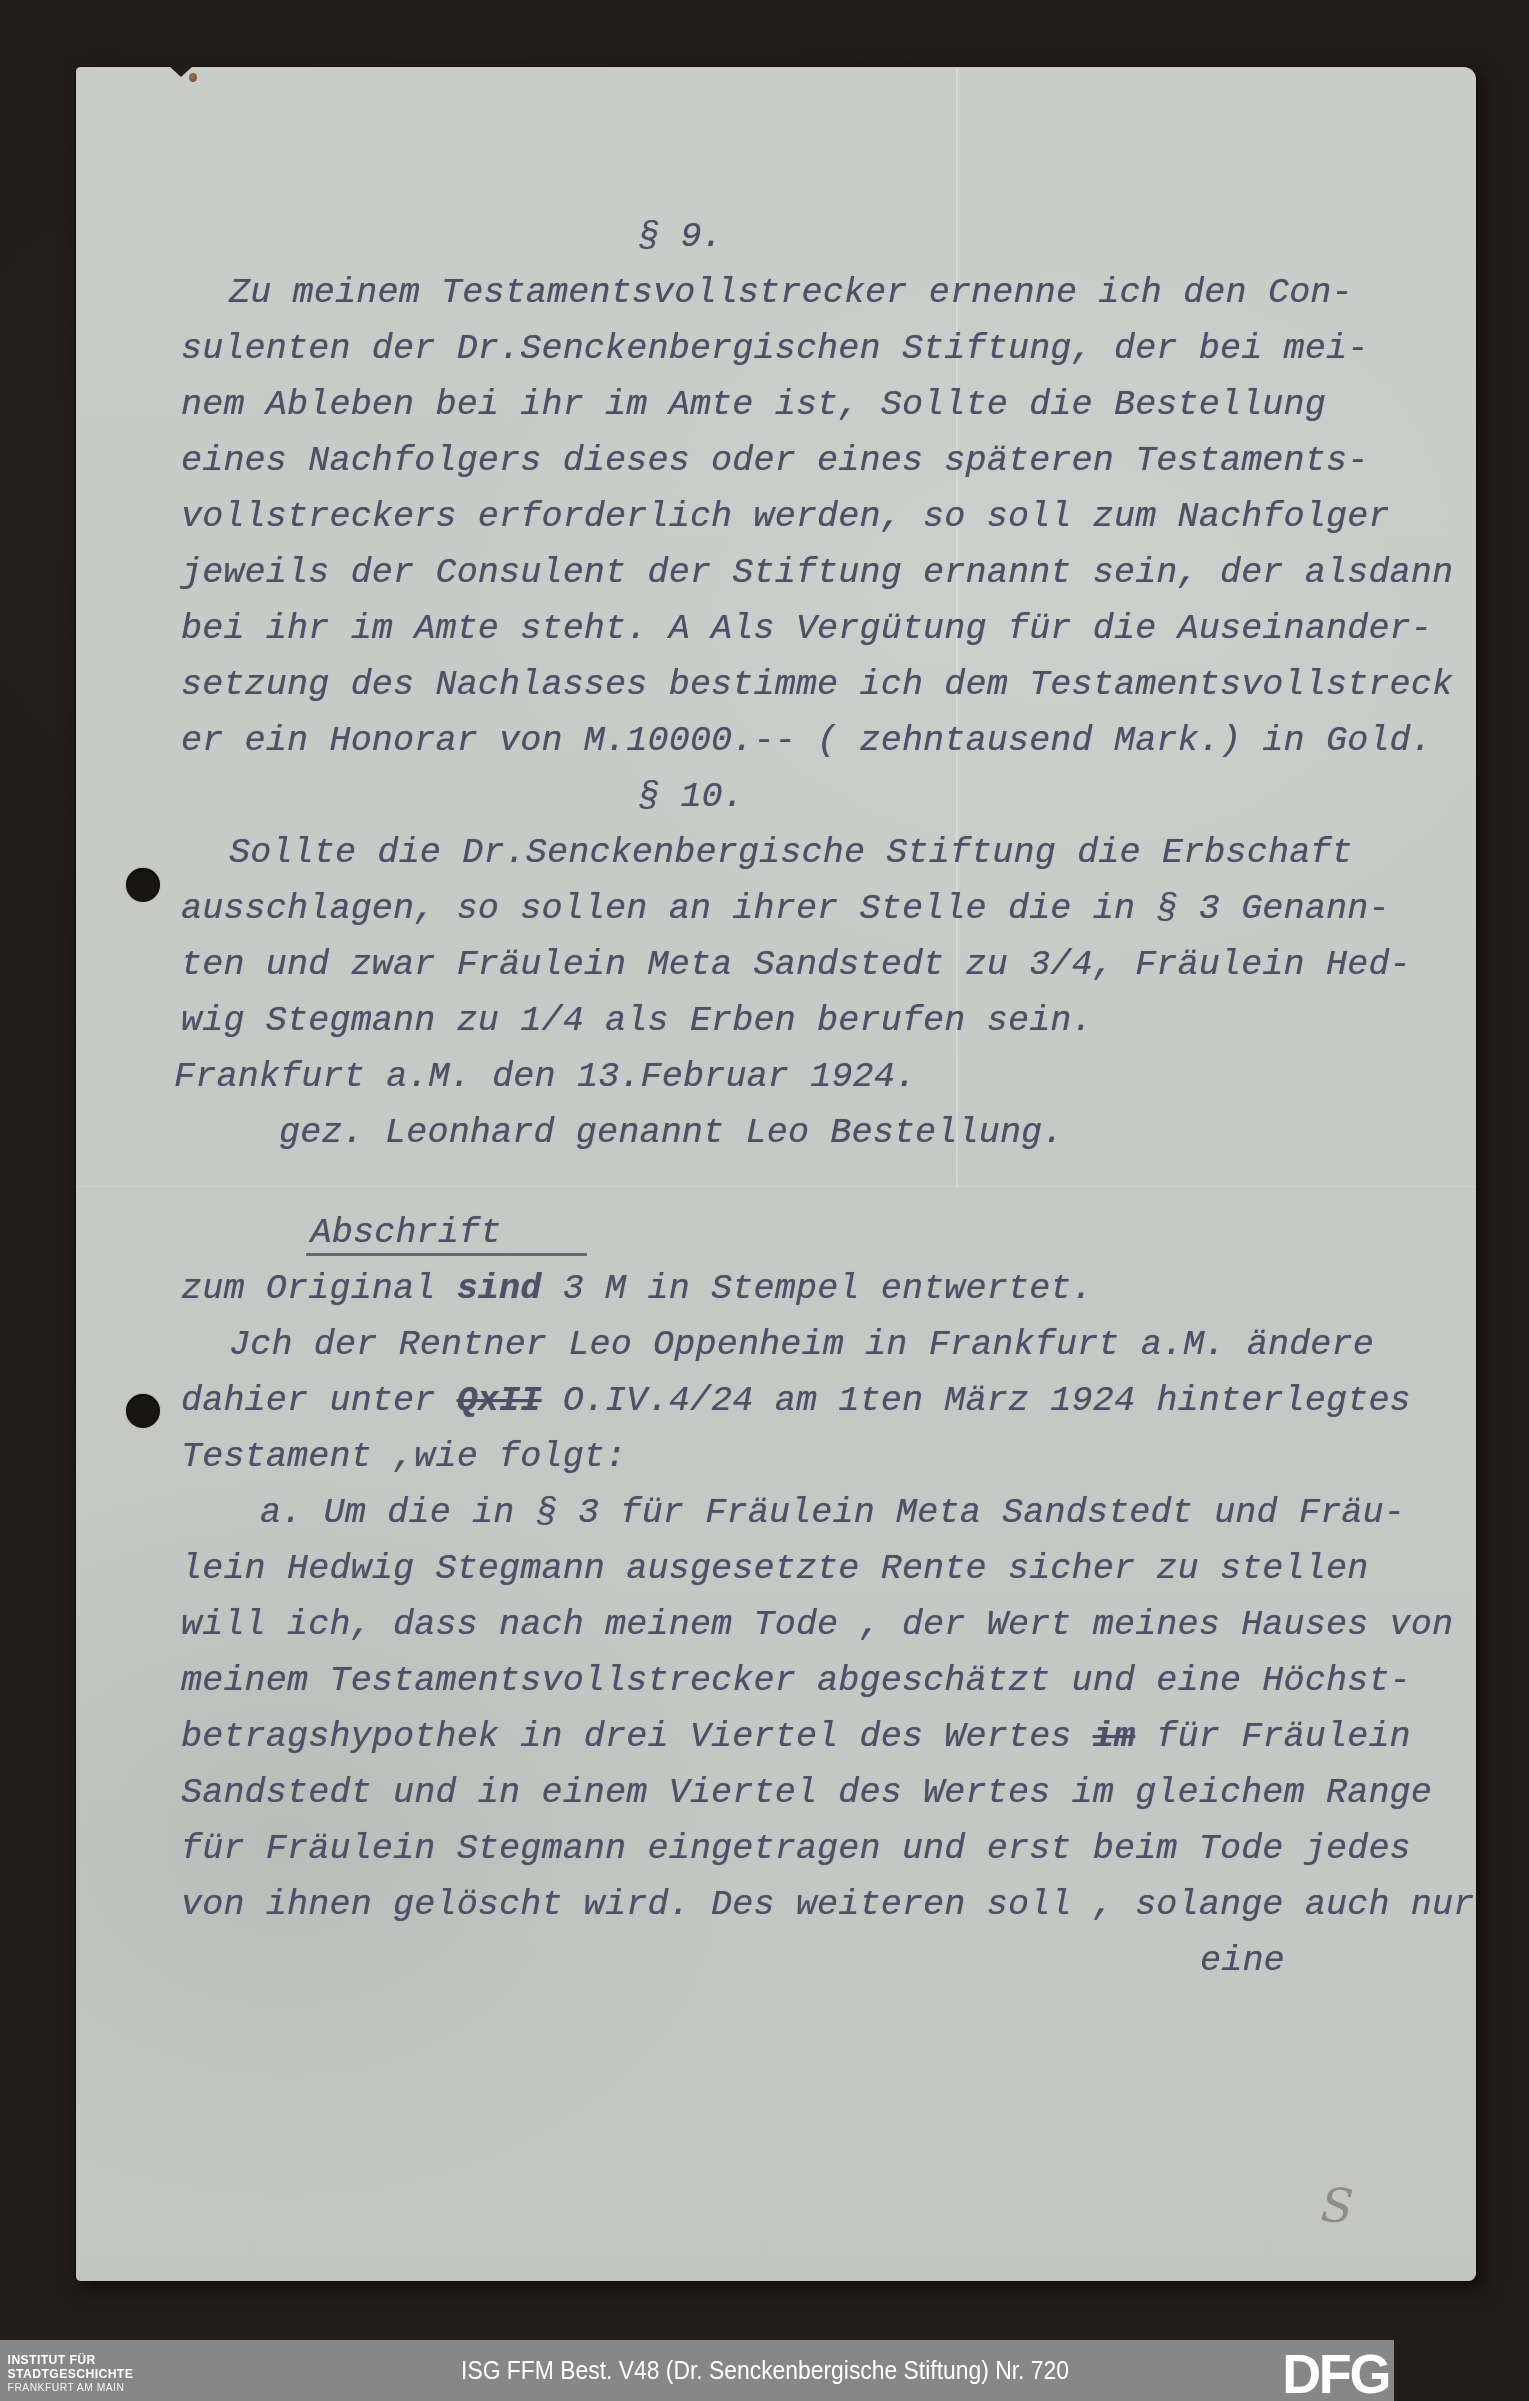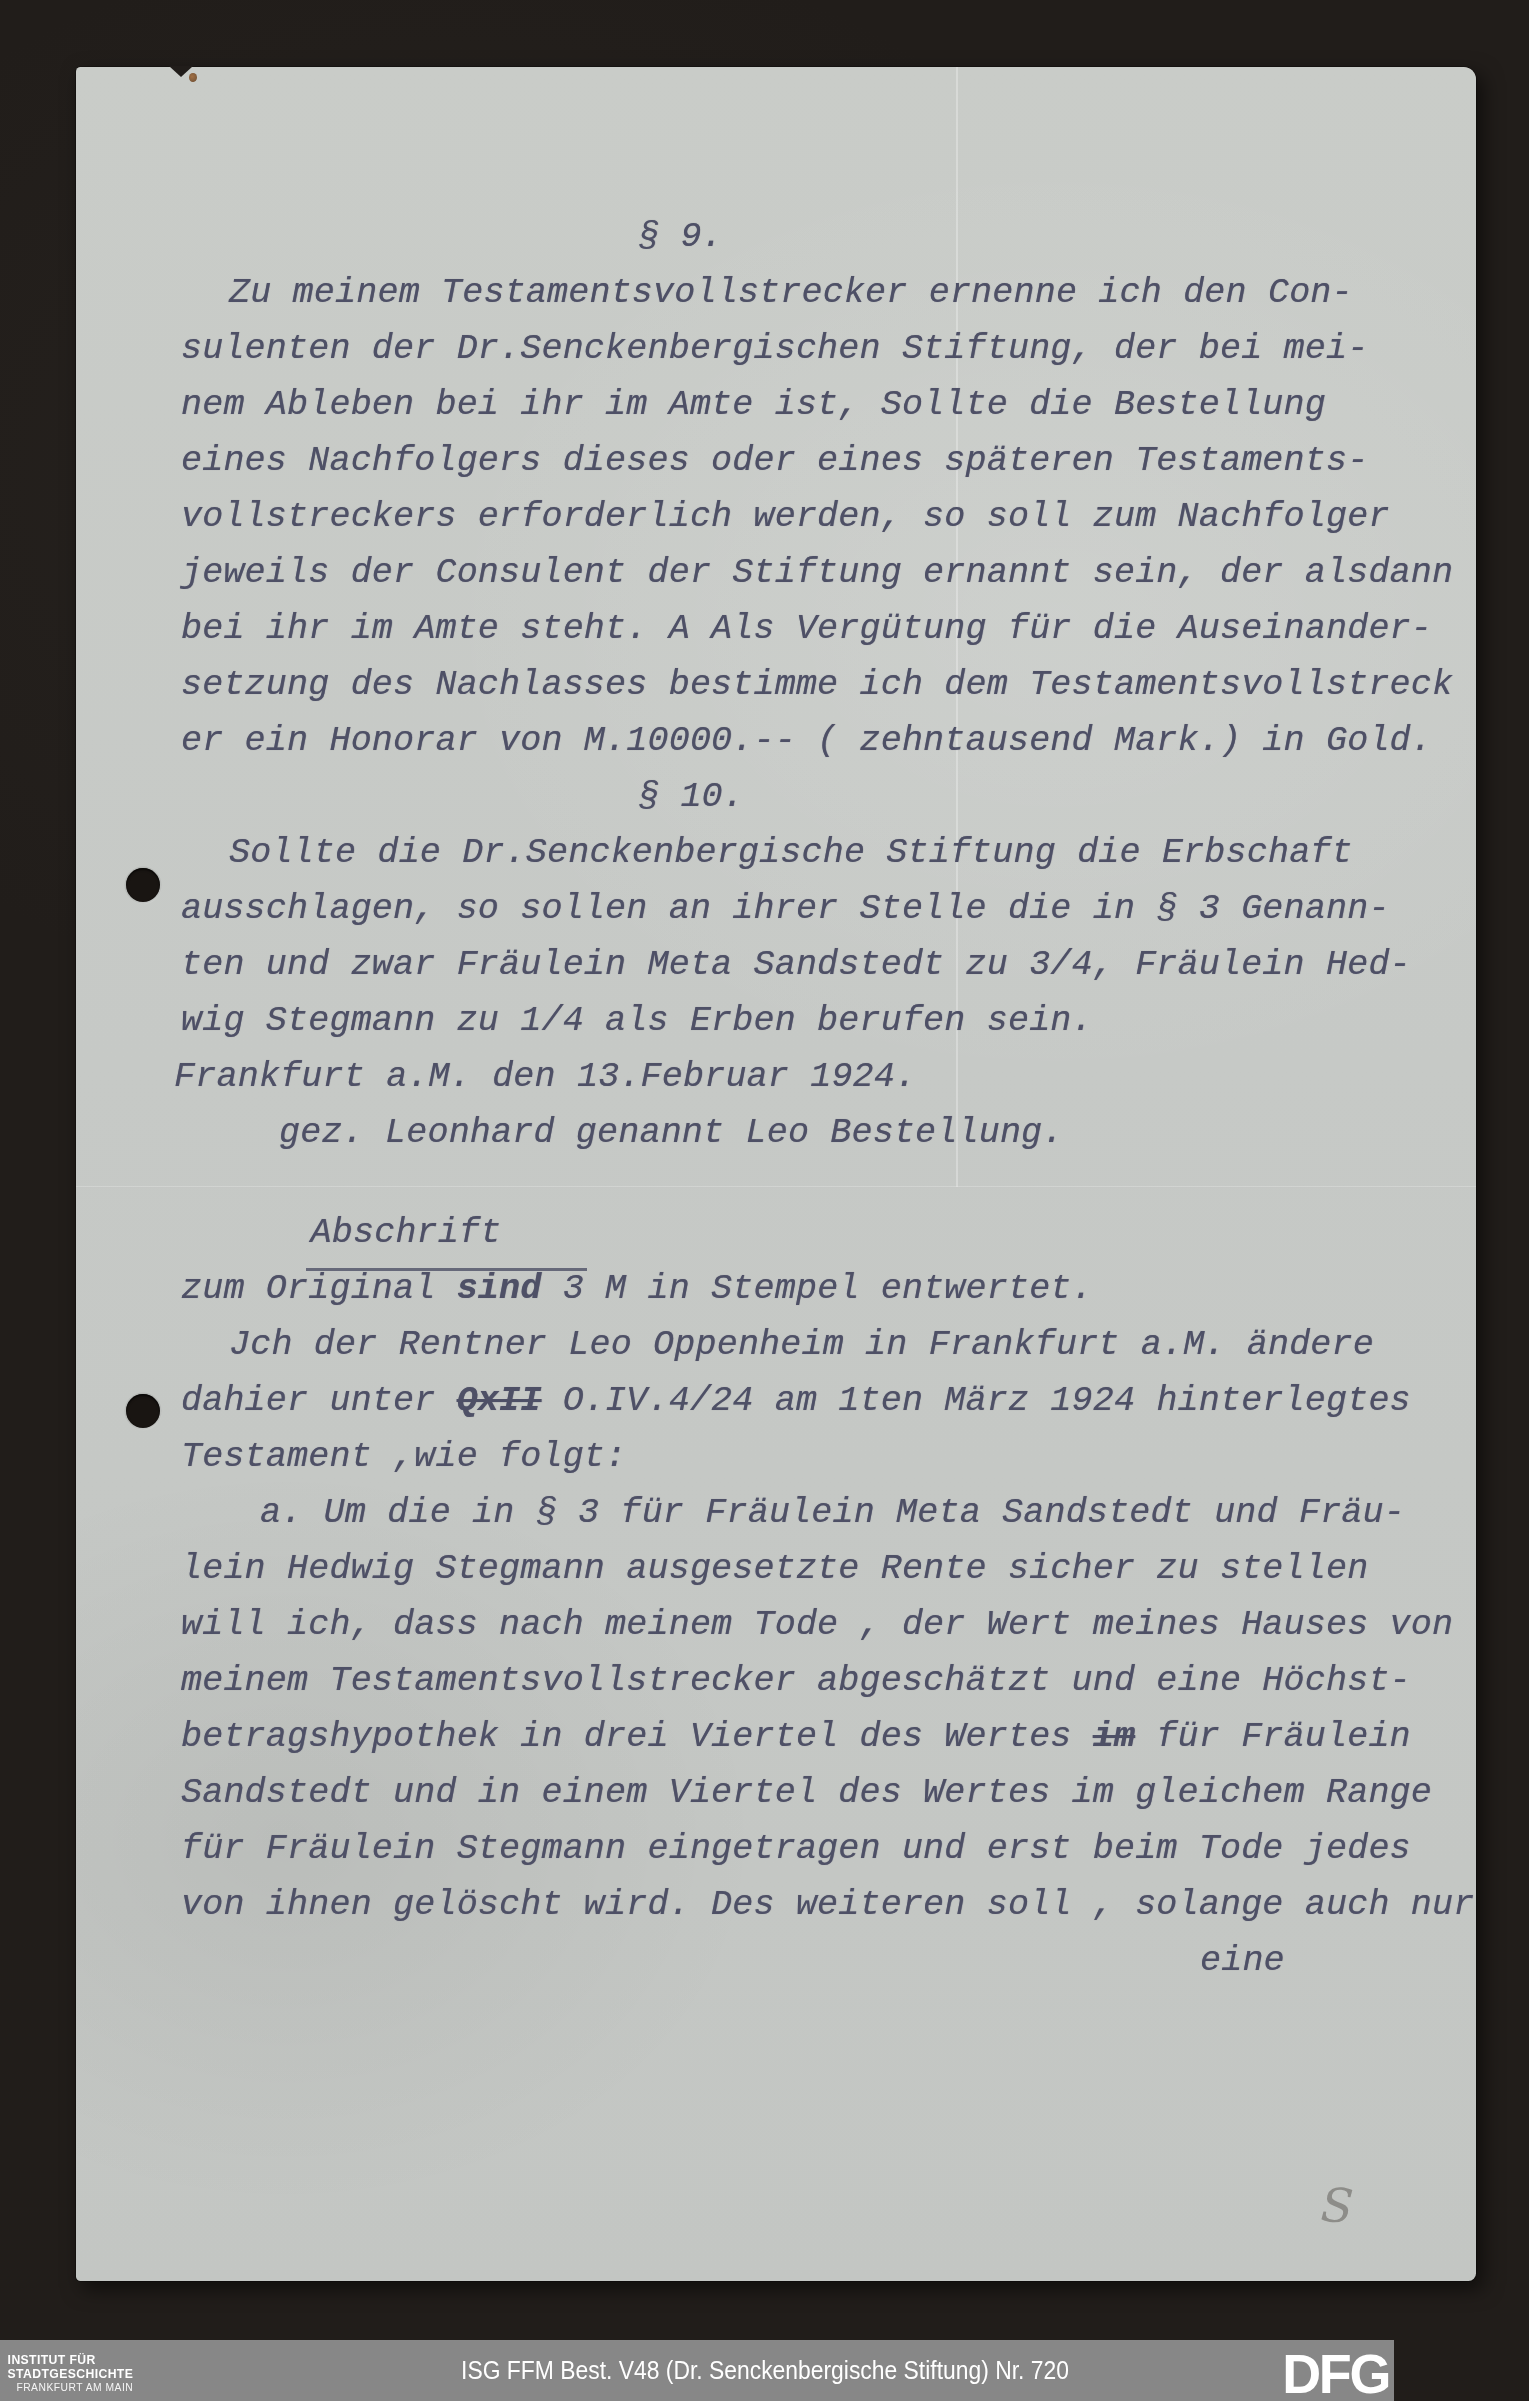--- a/index.html
+++ b/index.html
@@ -78,7 +78,7 @@
   .v-label-underline{margin-left:125px;margin-top:44px;}
   .v-label-underline .ul{
     border-bottom:3.1px solid rgba(70,72,95,0.75);
-    padding-right:86px;padding-left:4.6px;padding-bottom:15px;
+    padding-right:86px;padding-left:4.6px;padding-bottom:0;
   }
   #doc-lines s{
     text-decoration:line-through;

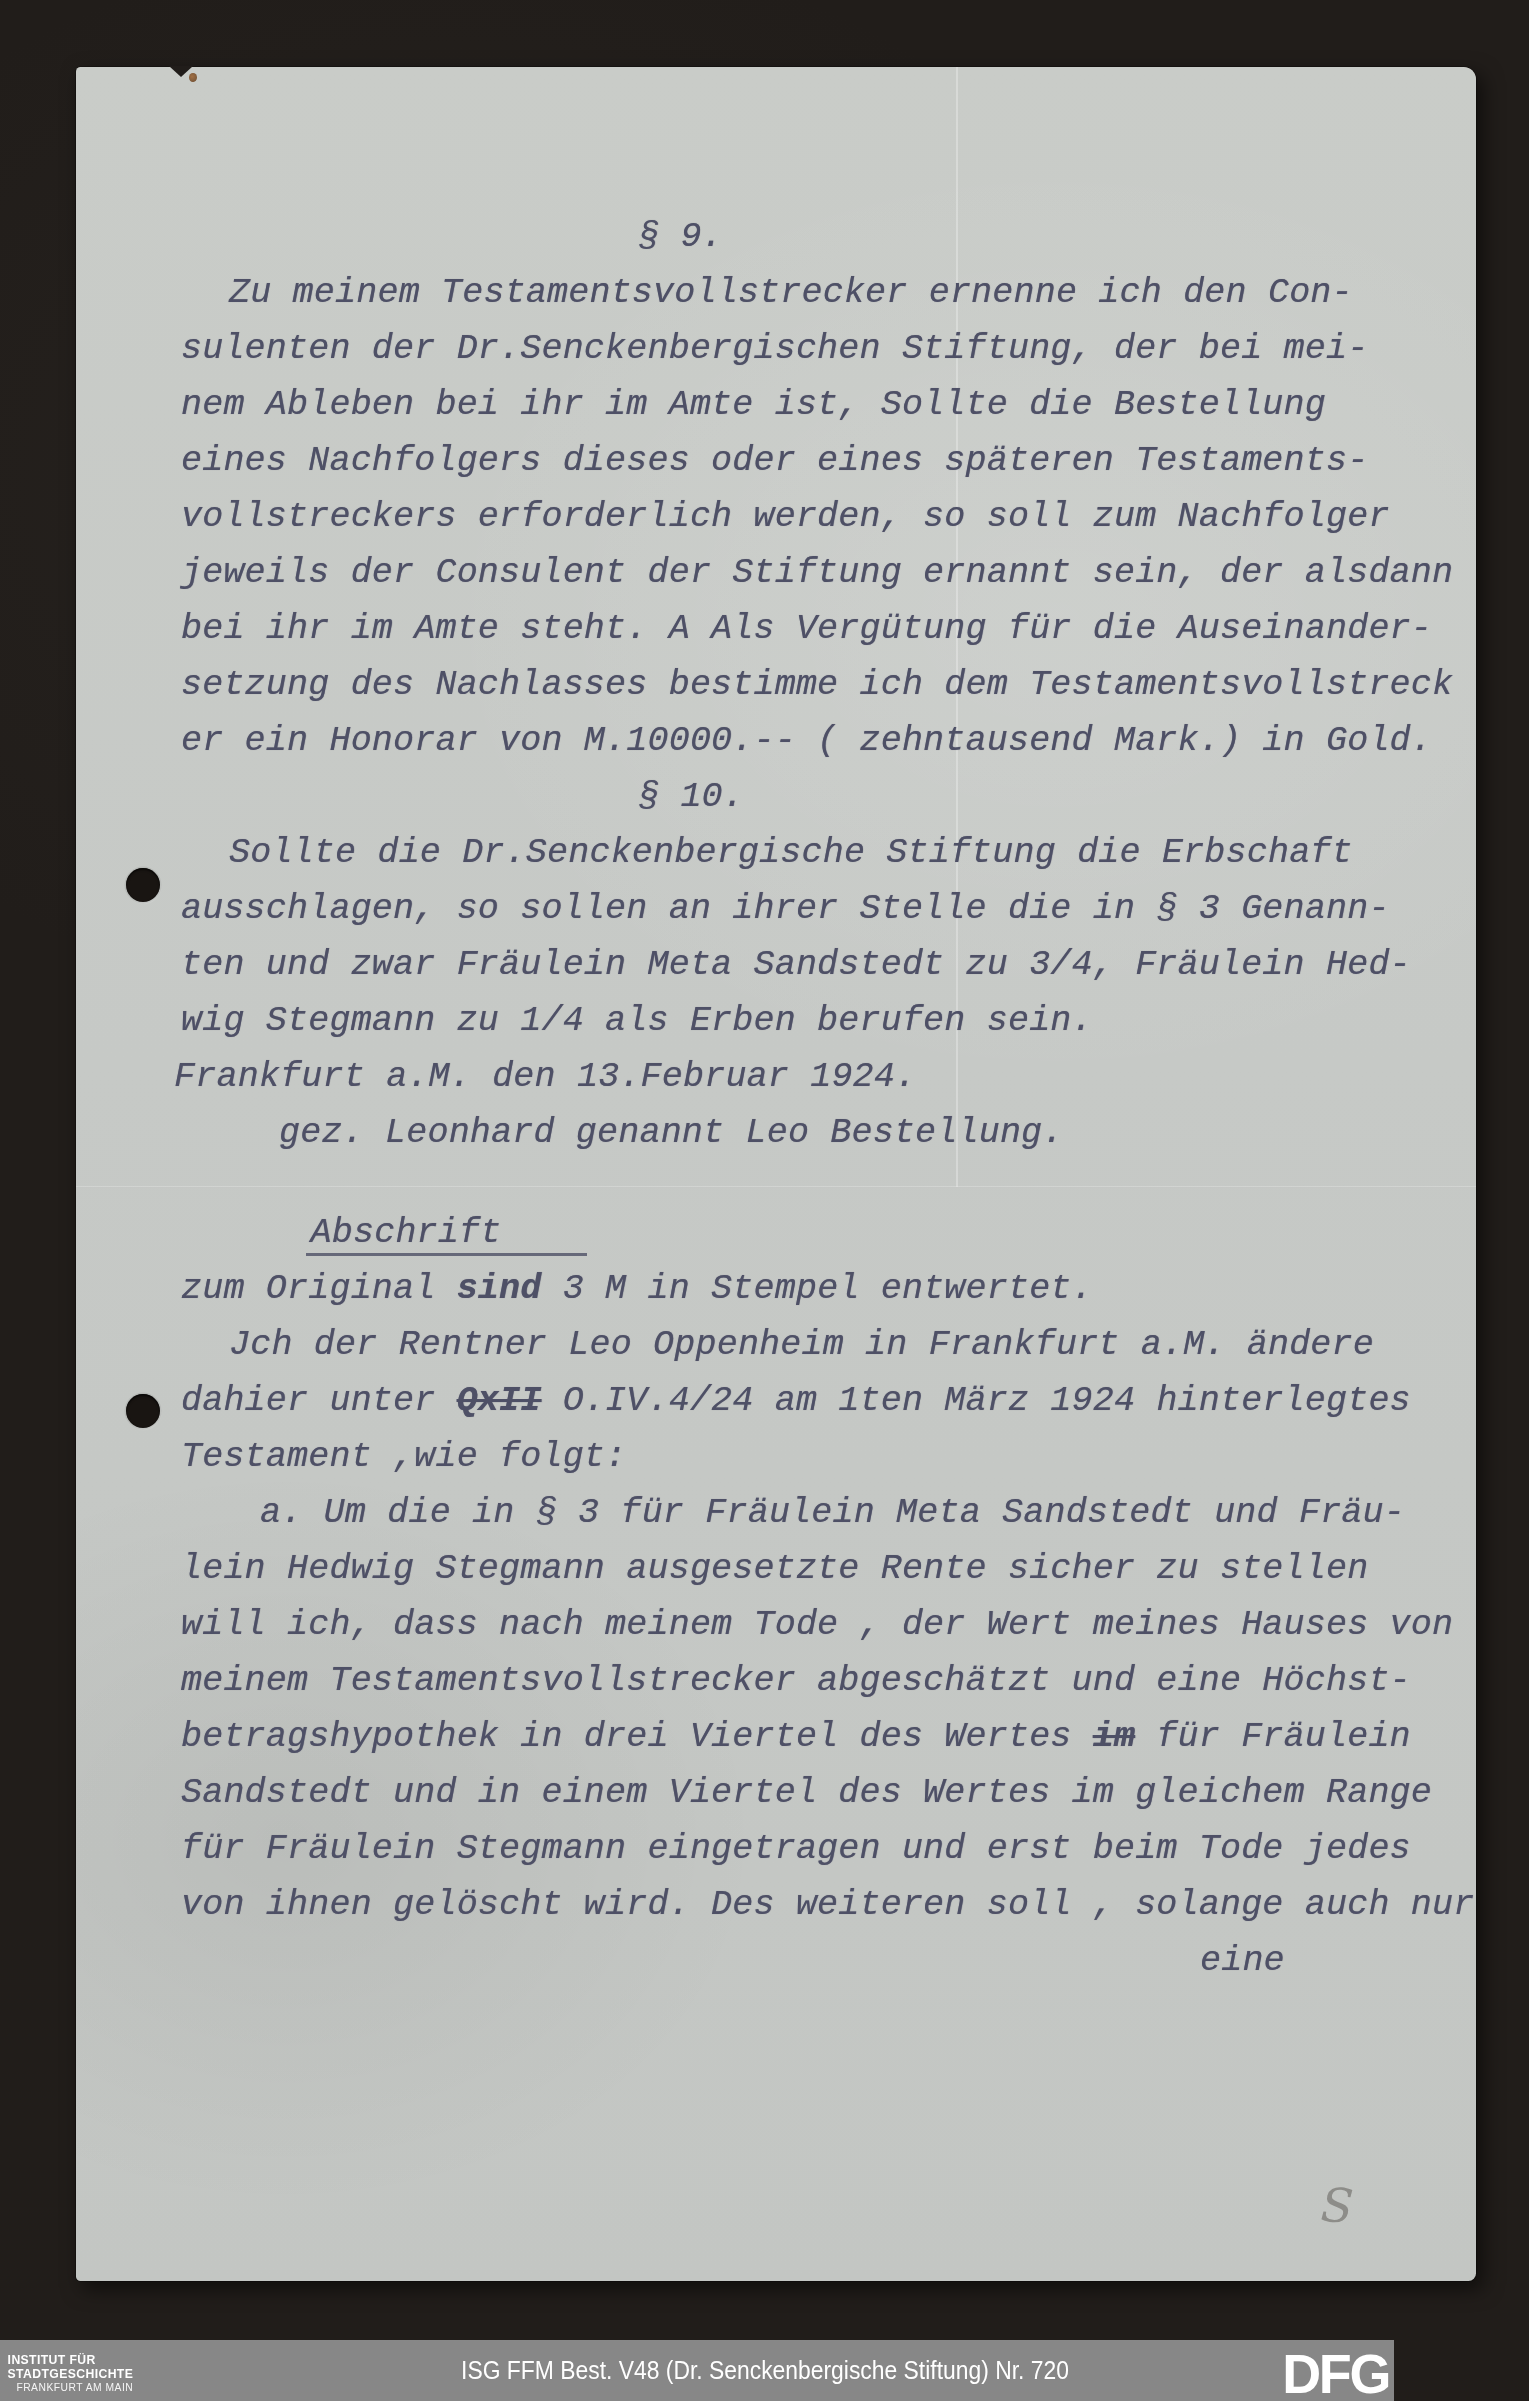--- a/index.html
+++ b/index.html
@@ -96,7 +96,7 @@
     font-family:"Liberation Sans",sans-serif;line-height:13.8px;
   }
   .inst .l1,.inst .l2{font-weight:bold;font-size:12.2px;letter-spacing:0.4px;}
-  .inst .l3{font-weight:normal;font-size:10.3px;letter-spacing:0.5px;opacity:.92;text-align:right;}
+  .inst .l3{font-weight:normal;font-size:10.3px;letter-spacing:0.5px;opacity:.92;}
   .ref{
     position:absolute;left:0;top:0;width:1530px;height:61px;
     display:flex;align-items:center;justify-content:center;

